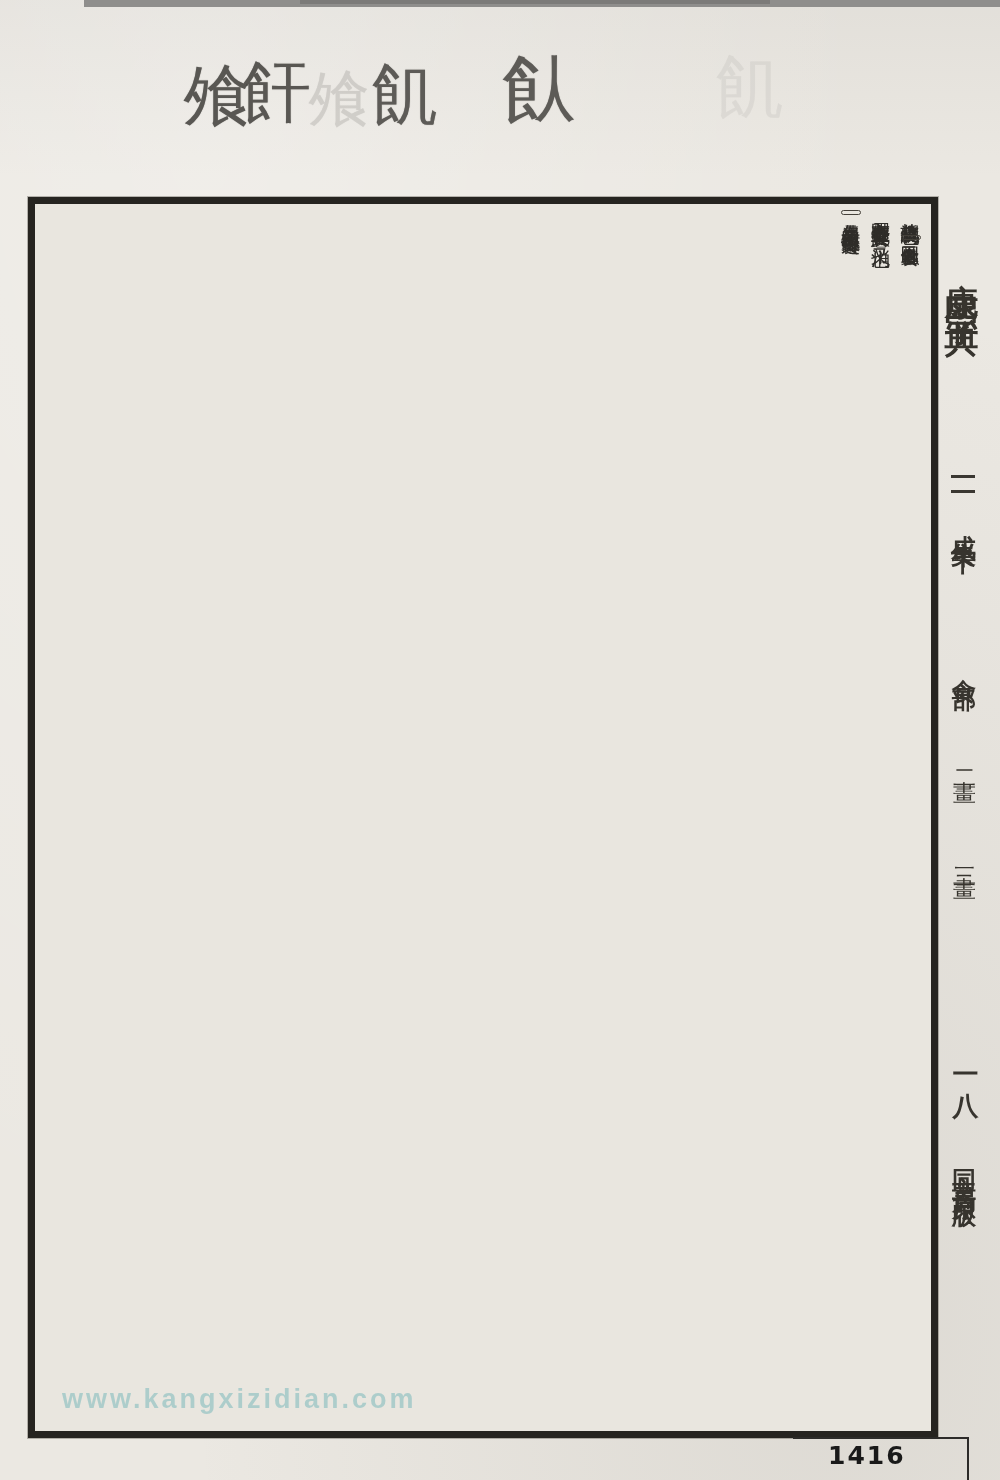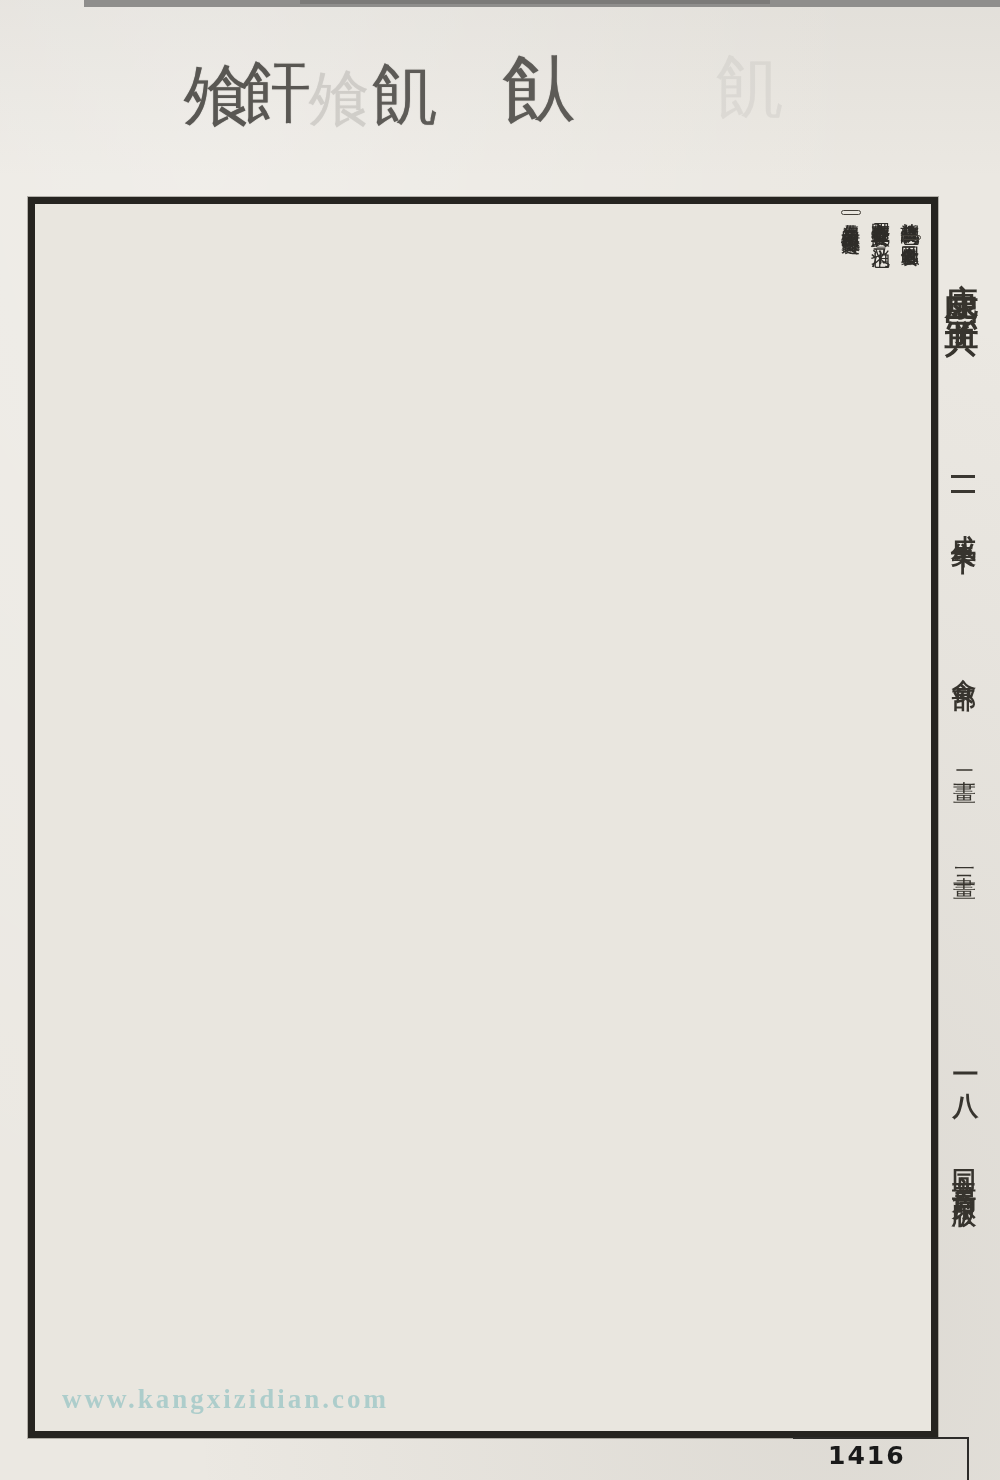--- a/index.html
+++ b/index.html
@@ -52,7 +52,7 @@
   .page-number{position:absolute;left:828px;top:1441px;
     font-family:"DejaVu Sans","Liberation Sans",sans-serif;font-weight:700;
     font-size:25px;color:#191919;letter-spacing:2px;}
-  .watermark{position:absolute;left:62px;top:1384px;font-family:Liberation Serif, serif;
+  .watermark{position:absolute;left:62px;top:1384px;font-family:Liberation Sans, sans-serif;
     font-size:27px;font-weight:700;color:rgba(35,150,160,0.30);letter-spacing:3px;}
 </style>
 </head>

